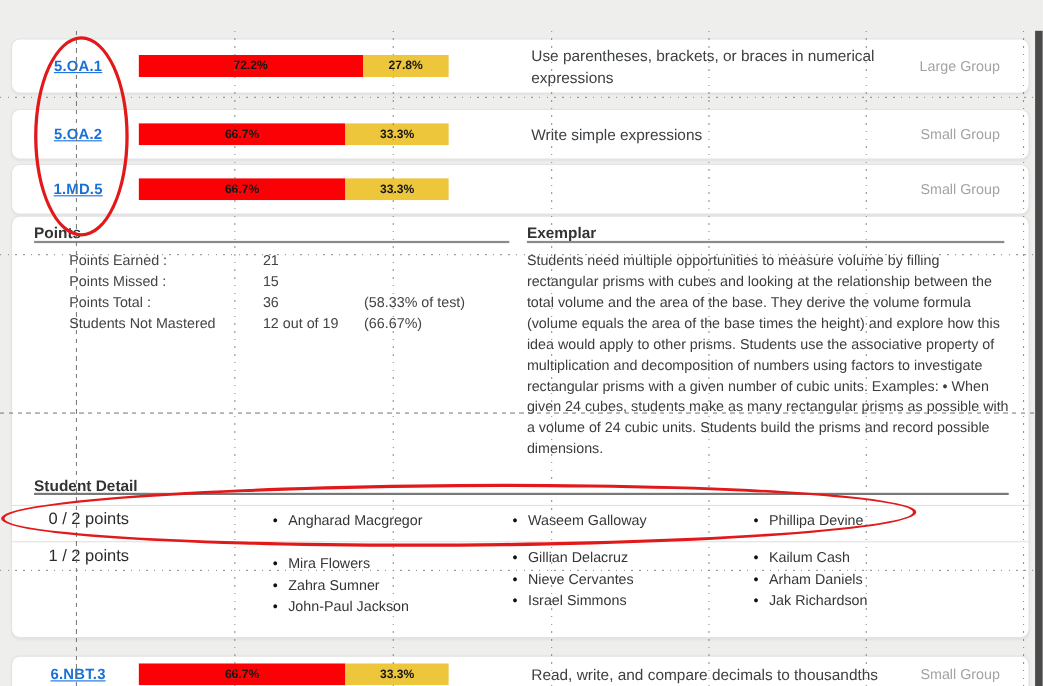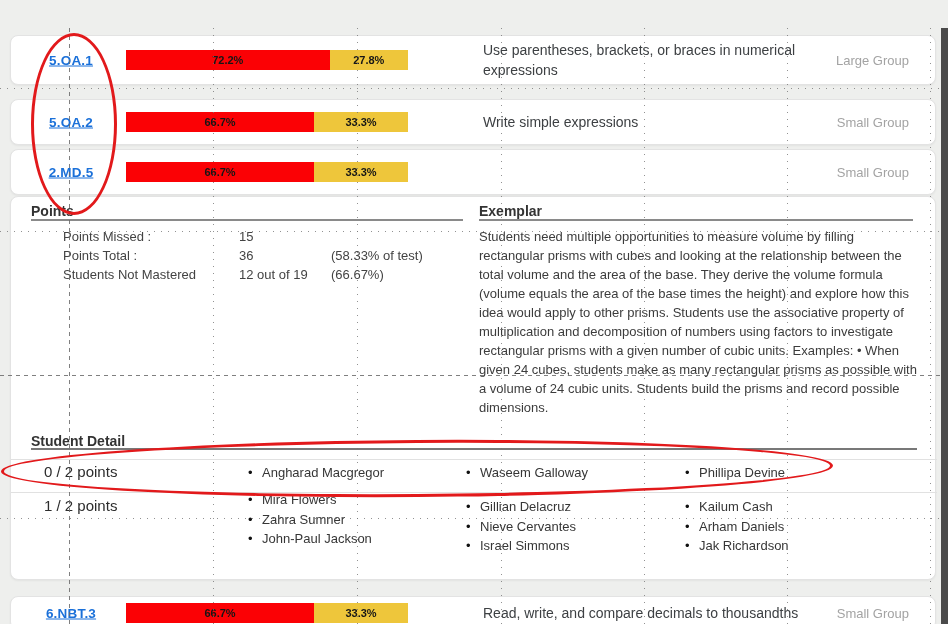--- a/index.html
+++ b/index.html
@@ -102,7 +102,7 @@
   </div>
 
   <div class="card" style="top:121px;height:46px;">
-    <a class="std-link">2.MD.5</a>
+    <a class="std-link">1.MD.5</a>
     <div class="bar">
       <div class="seg red" style="width: 66.7%;">
           <span>66.7%</span>

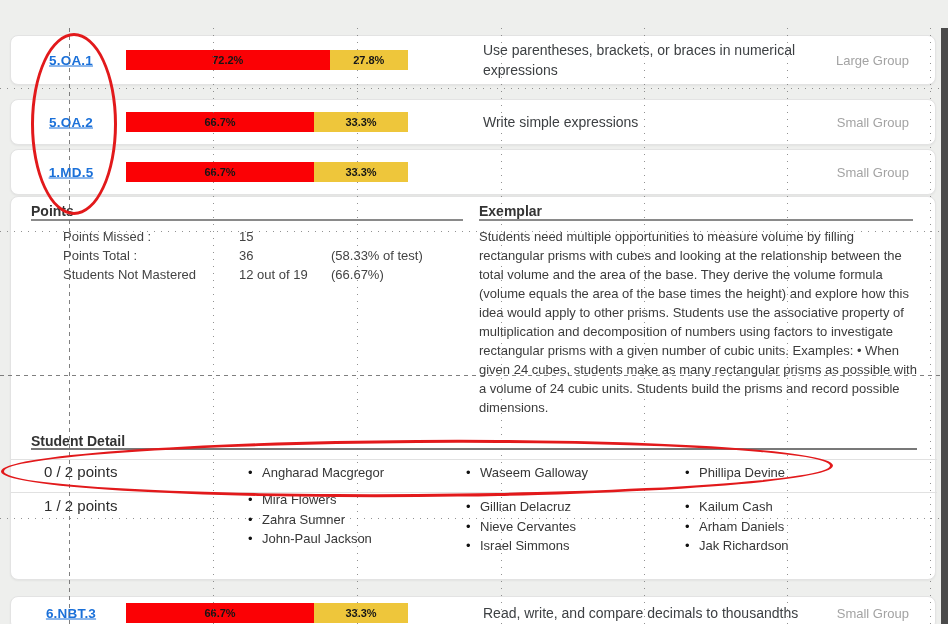--- a/index.html
+++ b/index.html
@@ -119,6 +119,11 @@
     <div class="sec-rule" style="left:20px;top:22px;width:432px;"></div>
     <div class="pts-rows">
       <div class="pts-row">
+          <span>Points Earned :</span>
+          <span>21</span>
+          <span></span>
+        </div>
+      <div class="pts-row">
           <span>Points Missed :</span>
           <span>15</span>
           <span></span>

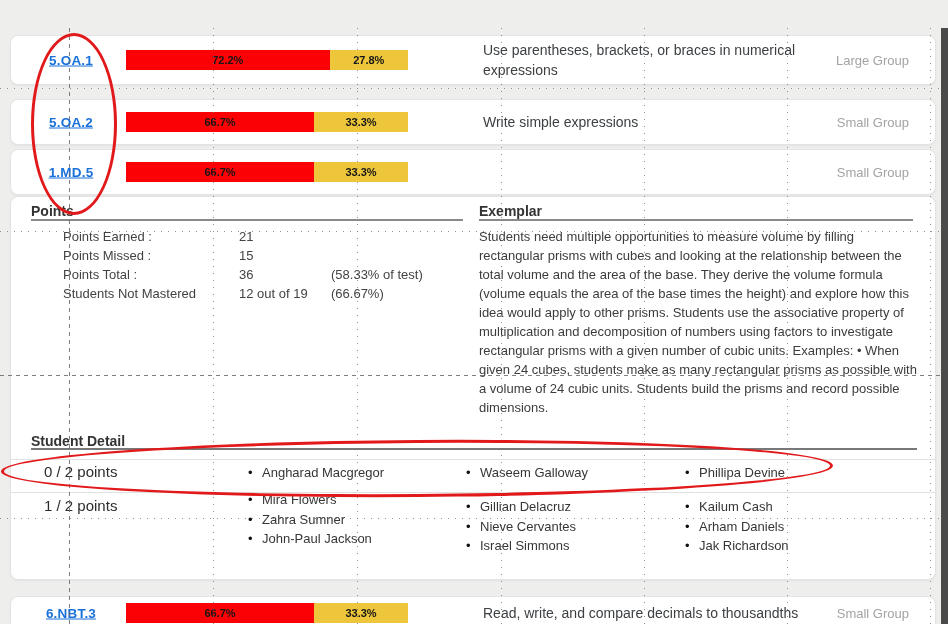--- a/index.html
+++ b/index.html
@@ -162,7 +162,7 @@
     <div class="rule-light" style="top:295px;"></div>
 
     <div class="sd-label" style="top:300px;">1 / 2 points</div>
-    <ul class="sd-col" style="left:237px;top:293px;">
+    <ul class="sd-col" style="left:237px;top:305px;">
       <li>Mira Flowers</li>
       <li>Zahra Sumner</li>
       <li>John-Paul Jackson</li>

